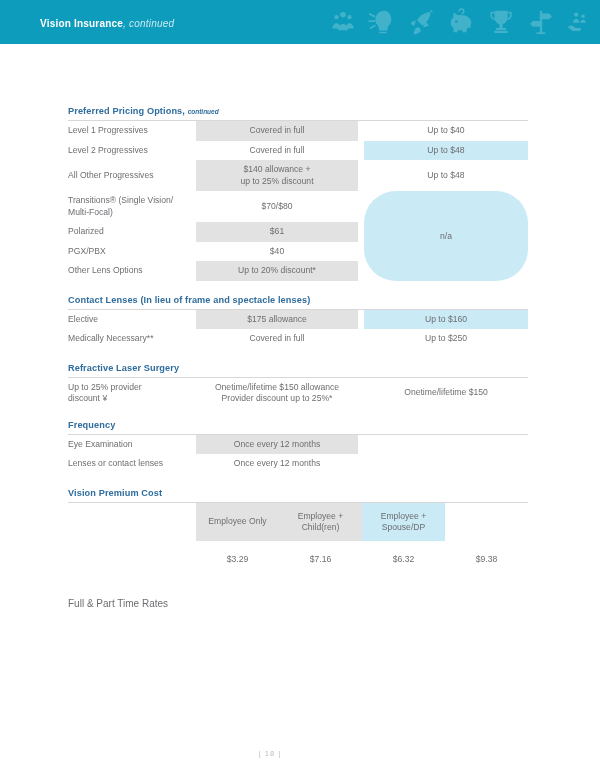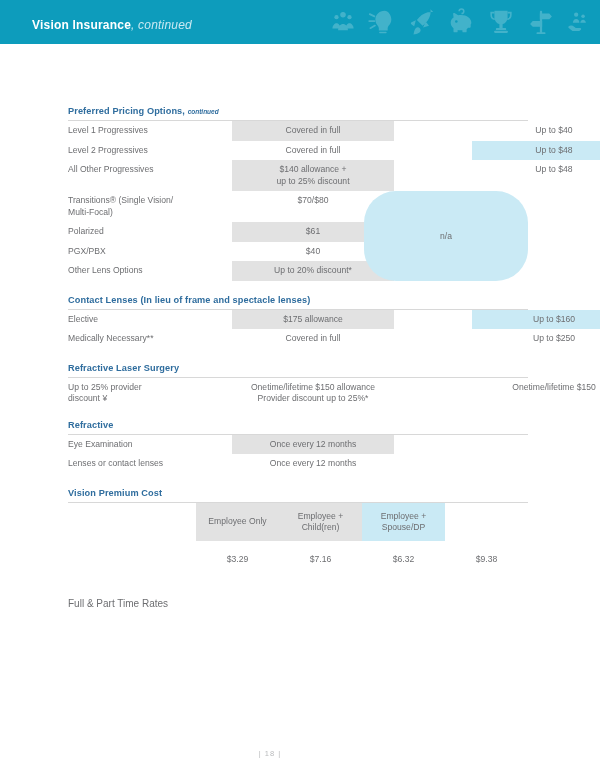--- a/index.html
+++ b/index.html
@@ -19,8 +19,8 @@
     background:#0d9cbc;
   }
   .header-title{
-    position:absolute;left:32px;top:18px;
-    font-size:12px;color:#ffffff;letter-spacing:.2px;
+    position:absolute;left:40px;top:18px;
+    font-size:10px;color:#ffffff;letter-spacing:.2px;
     white-space:nowrap;
   }
   .header-title .bold{font-weight:bold;}

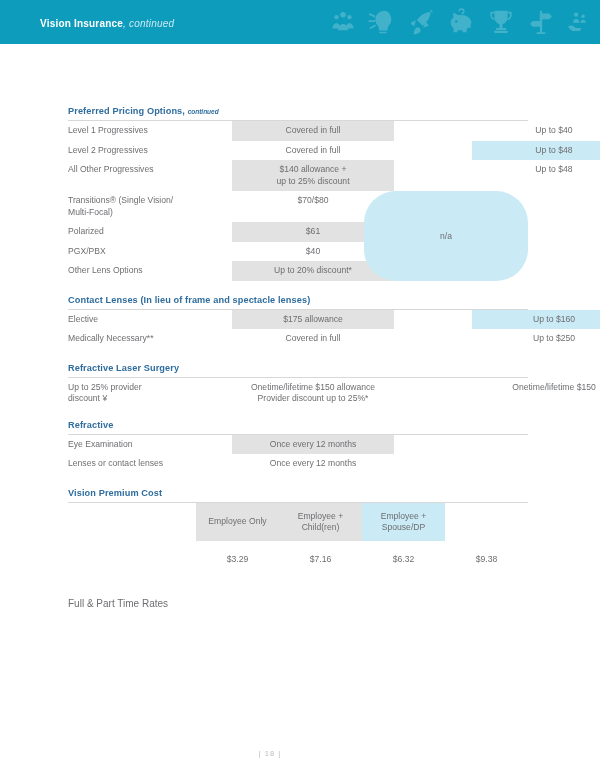--- a/index.html
+++ b/index.html
@@ -64,9 +64,8 @@
   
   .row{
     display:flex;
-    align-items:flex-start;
+    align-items:center;
     width:460px;
-    gap:36px;
   }
   .c-label{
     width:128px;flex:0 0 128px;

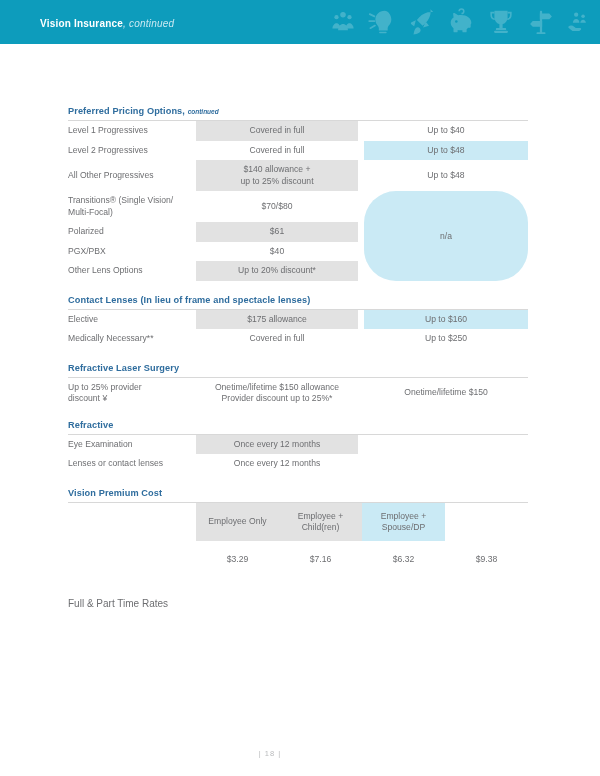--- a/index.html
+++ b/index.html
@@ -336,7 +336,7 @@
     <div class="section-gap sm"></div>
 
     <div class="section-head">
-      <span>Refractive</span>
+      <span>Frequency</span>
     </div>
 
     <div class="row">

